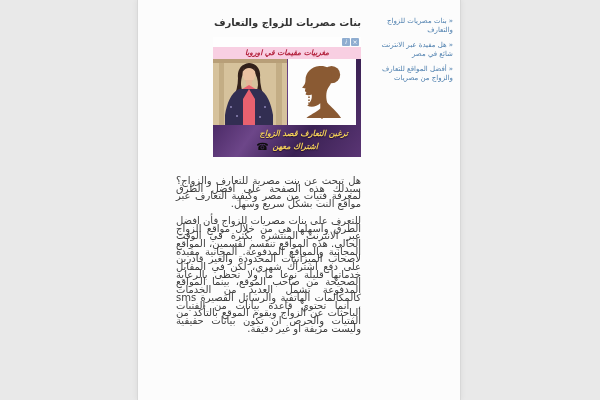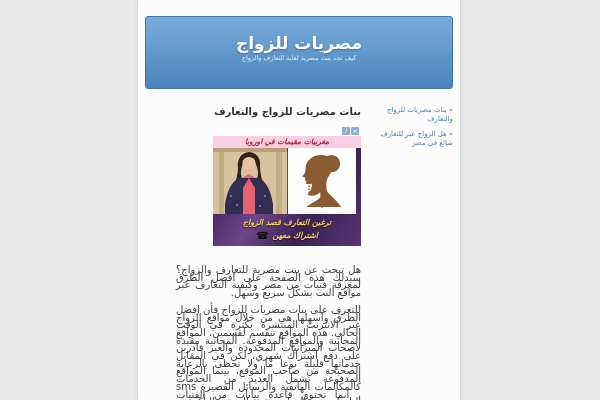--- a/index.html
+++ b/index.html
@@ -50,10 +50,6 @@
 
 <div class="wrapper">
 
-  <div class="header">
-    <div class="header-title">مصريات للزواج</div>
-    <div class="header-subtitle">كيف تجد بنت مصرية لغاية التعارف والزواج</div>
-  </div>
 
   <div class="content">
 

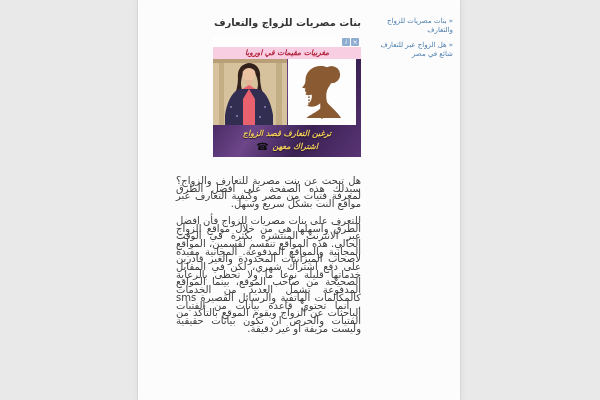--- a/index.html
+++ b/index.html
@@ -55,7 +55,7 @@
 
     <div class="sidebar">
       <div class="side-item"><span class="blt">«</span><span>بنات مصريات للزواج والتعارف</span></div>
-      <div class="side-item"><span class="blt">«</span><span>هل الزواج عبر للتعارف شائع في مصر</span></div>
+      <div class="side-item"><span class="blt">«</span><span>هل مفيدة عبر الانترنت شائع في مصر</span></div>
     </div>
 
     <div class="main">

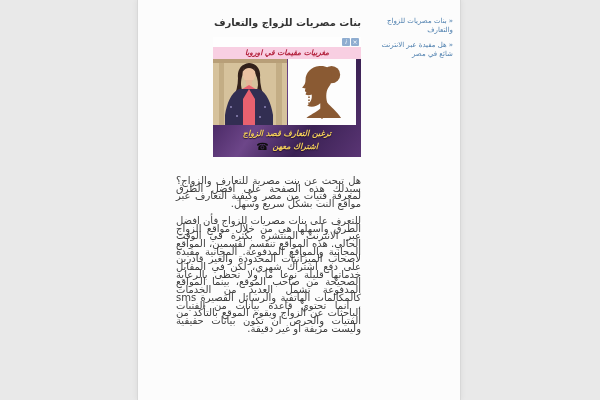--- a/index.html
+++ b/index.html
@@ -56,6 +56,7 @@
     <div class="sidebar">
       <div class="side-item"><span class="blt">«</span><span>بنات مصريات للزواج والتعارف</span></div>
       <div class="side-item"><span class="blt">«</span><span>هل مفيدة عبر الانترنت شائع في مصر</span></div>
+      <div class="side-item"><span class="blt">«</span><span>أفضل المواقع للتعارف والزواج من مصريات</span></div>
     </div>
 
     <div class="main">

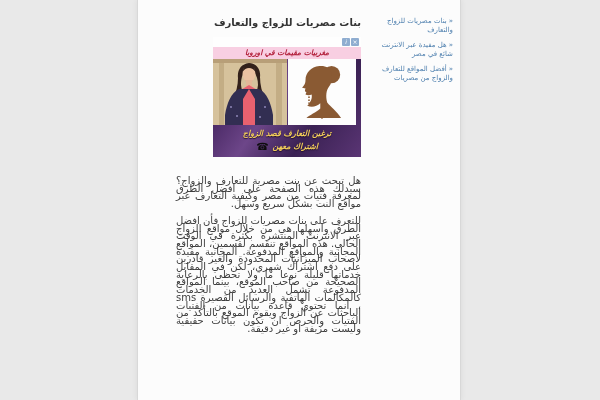--- a/index.html
+++ b/index.html
@@ -36,7 +36,7 @@
   .photo-left{width:74px;height:66px;}
   .photo-right{width:68px;height:66px;background:#fdfdfd;display:flex;
        align-items:center;justify-content:center;}
-  .ad-cta{padding:4px 0 5px;text-align:center;direction:rtl;}
+  .ad-cta{padding:4px 13px 5px;direction:rtl;}
   .cta1{font-size:8px;font-weight:bold;color:#f1cd5a;text-shadow:0 1px 1px #241131;}
   .cta2{font-size:8px;font-weight:bold;color:#f1cd5a;text-shadow:0 1px 1px #241131;
        margin-top:3px;display:flex;justify-content:center;align-items:center;gap:4px;}

